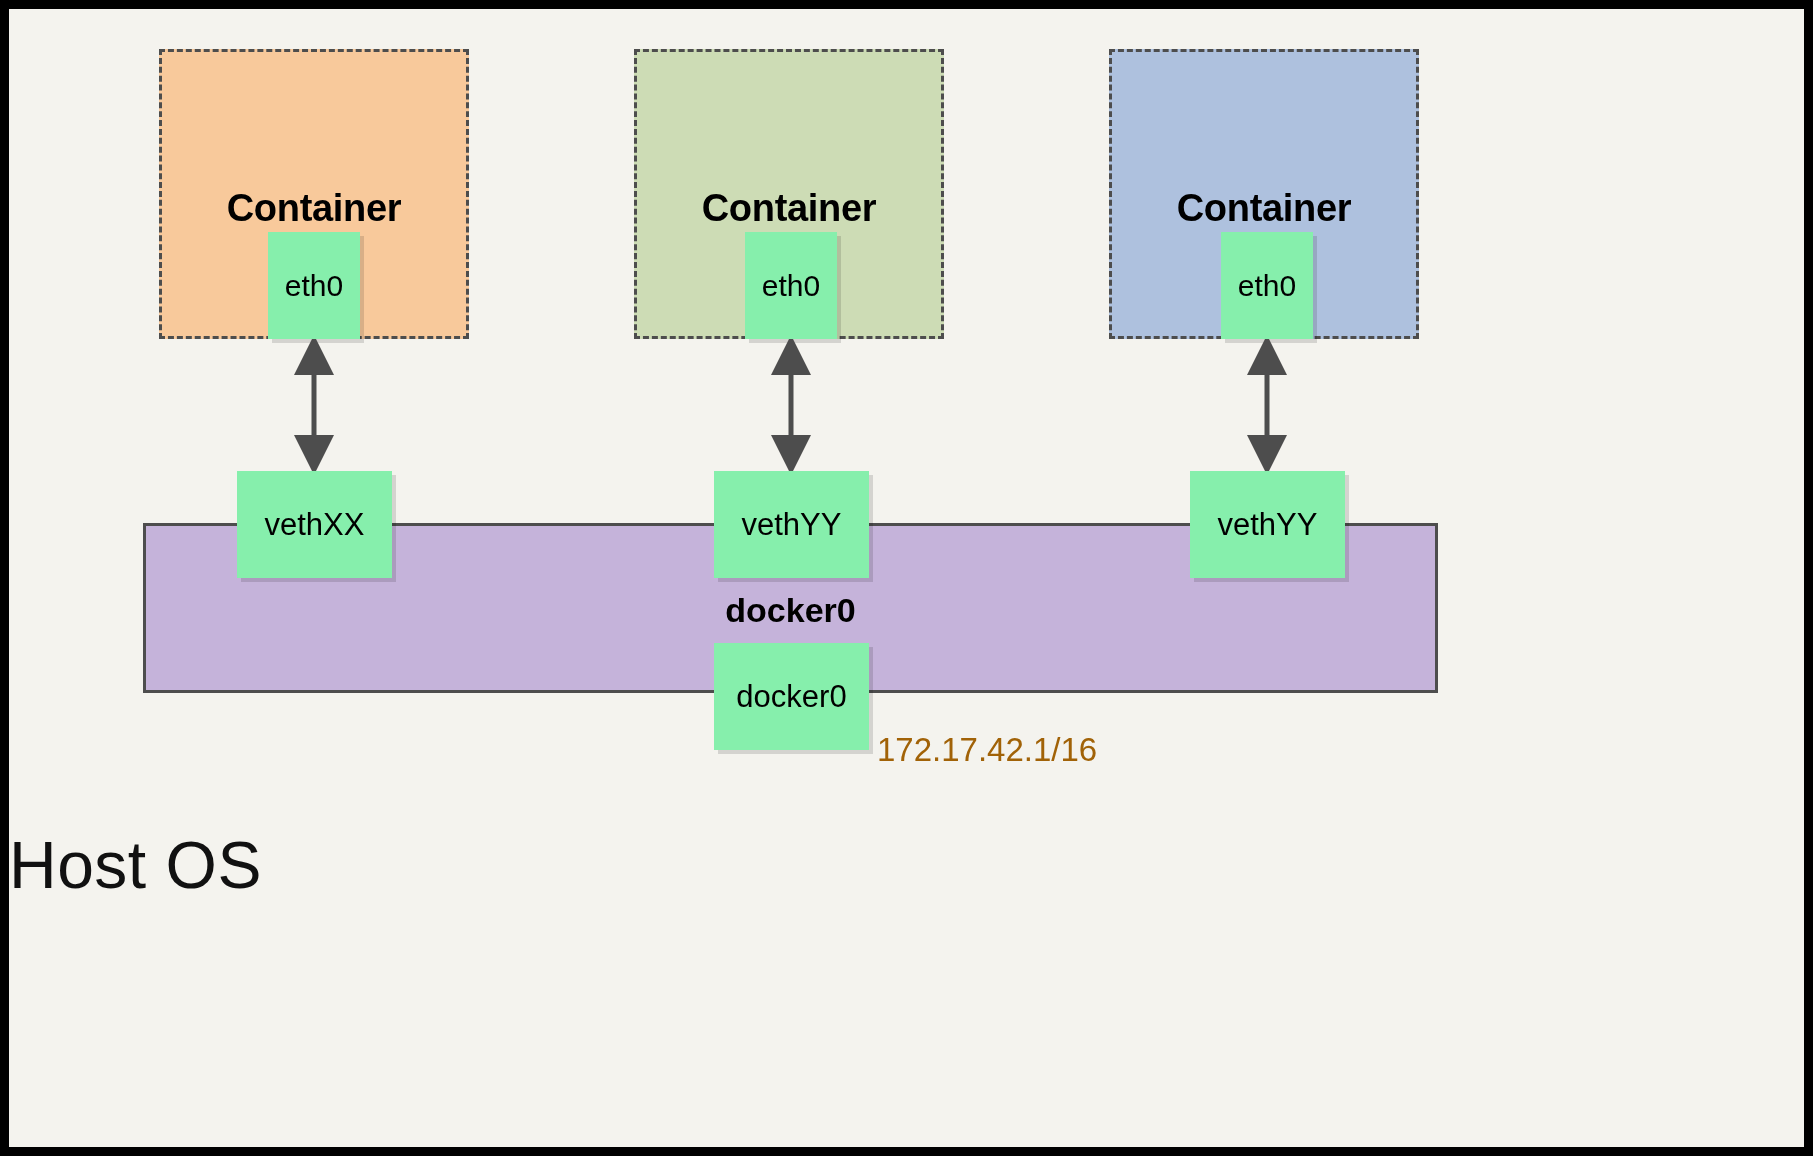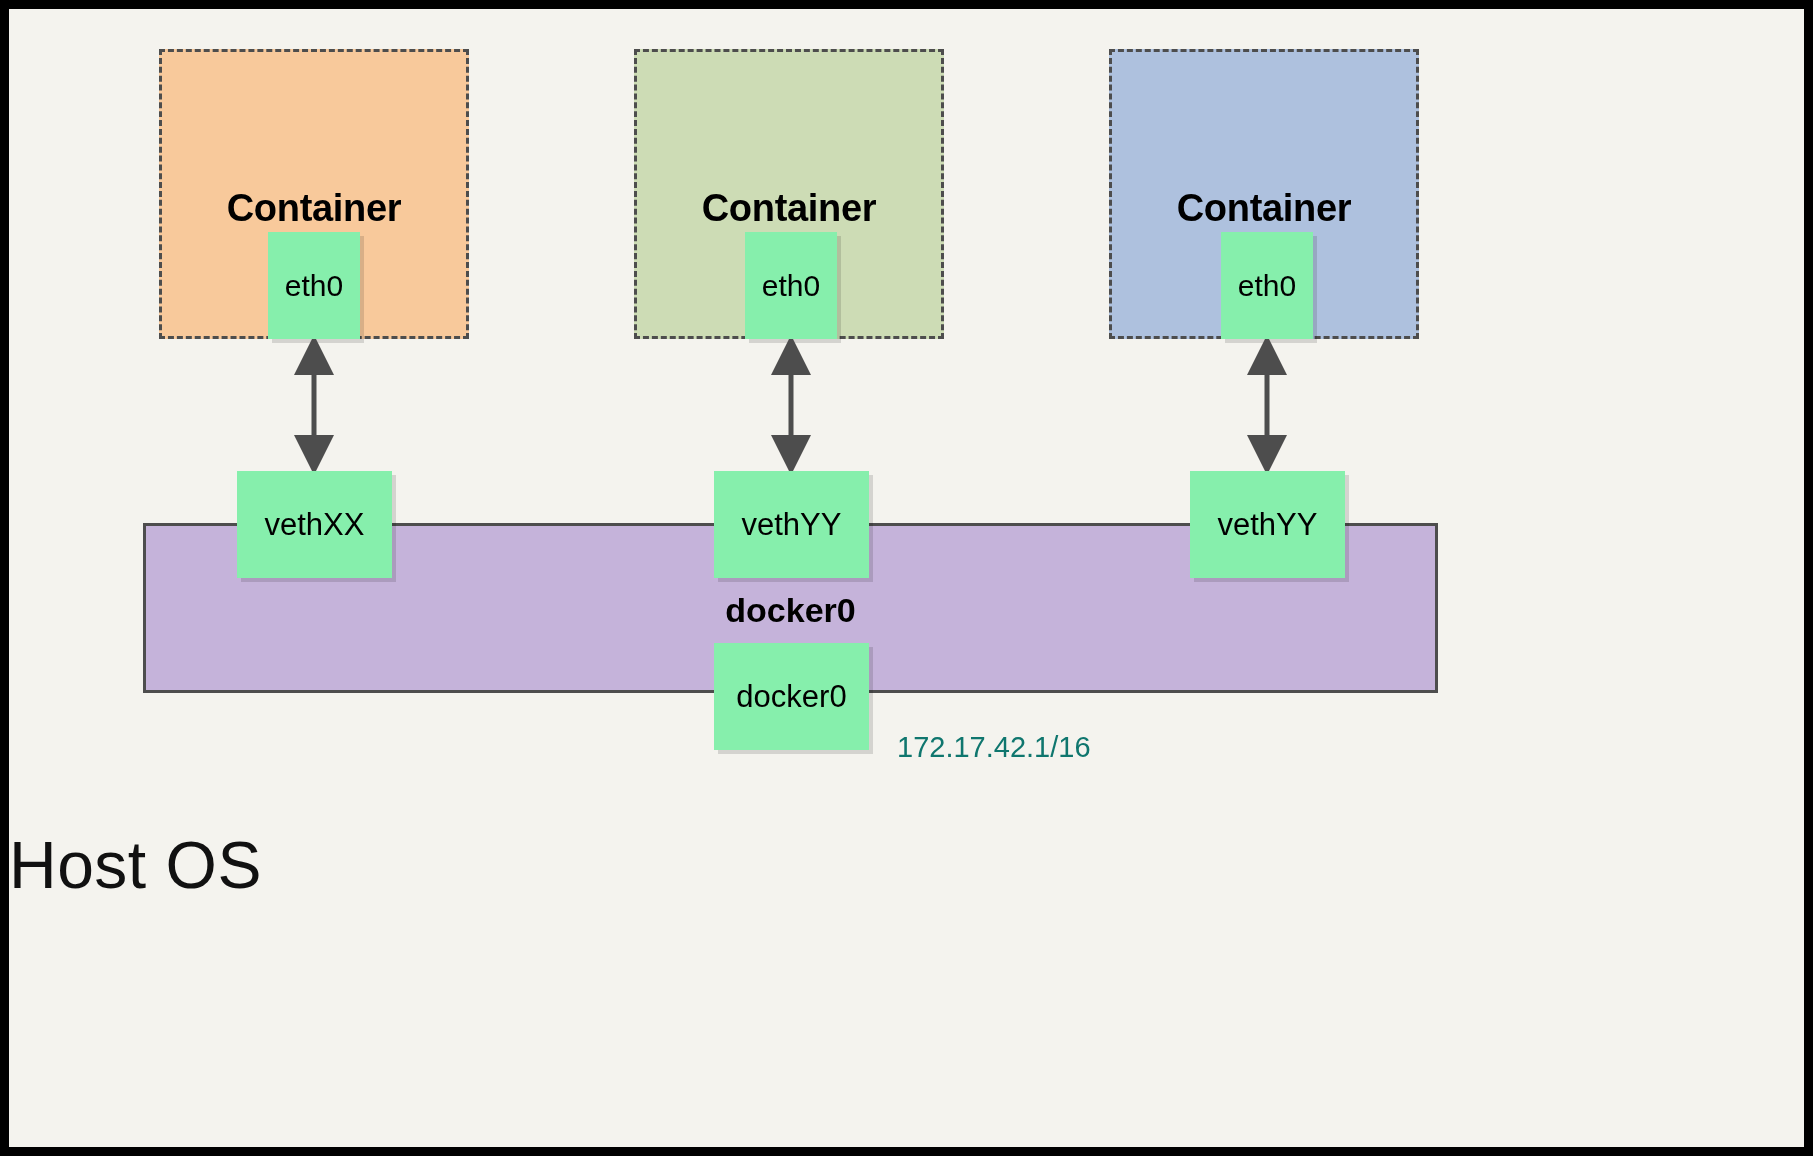--- a/index.html
+++ b/index.html
@@ -89,10 +89,9 @@
   
   #ip-label {
     position: absolute;
-    font-size: 29px;
-    color: #0f766e;
+    font-size: 33px;
+    color: #a16207;
     white-space: nowrap;
-    margin-left: 20px;
   }
   #host-os-label {
     position: absolute;

